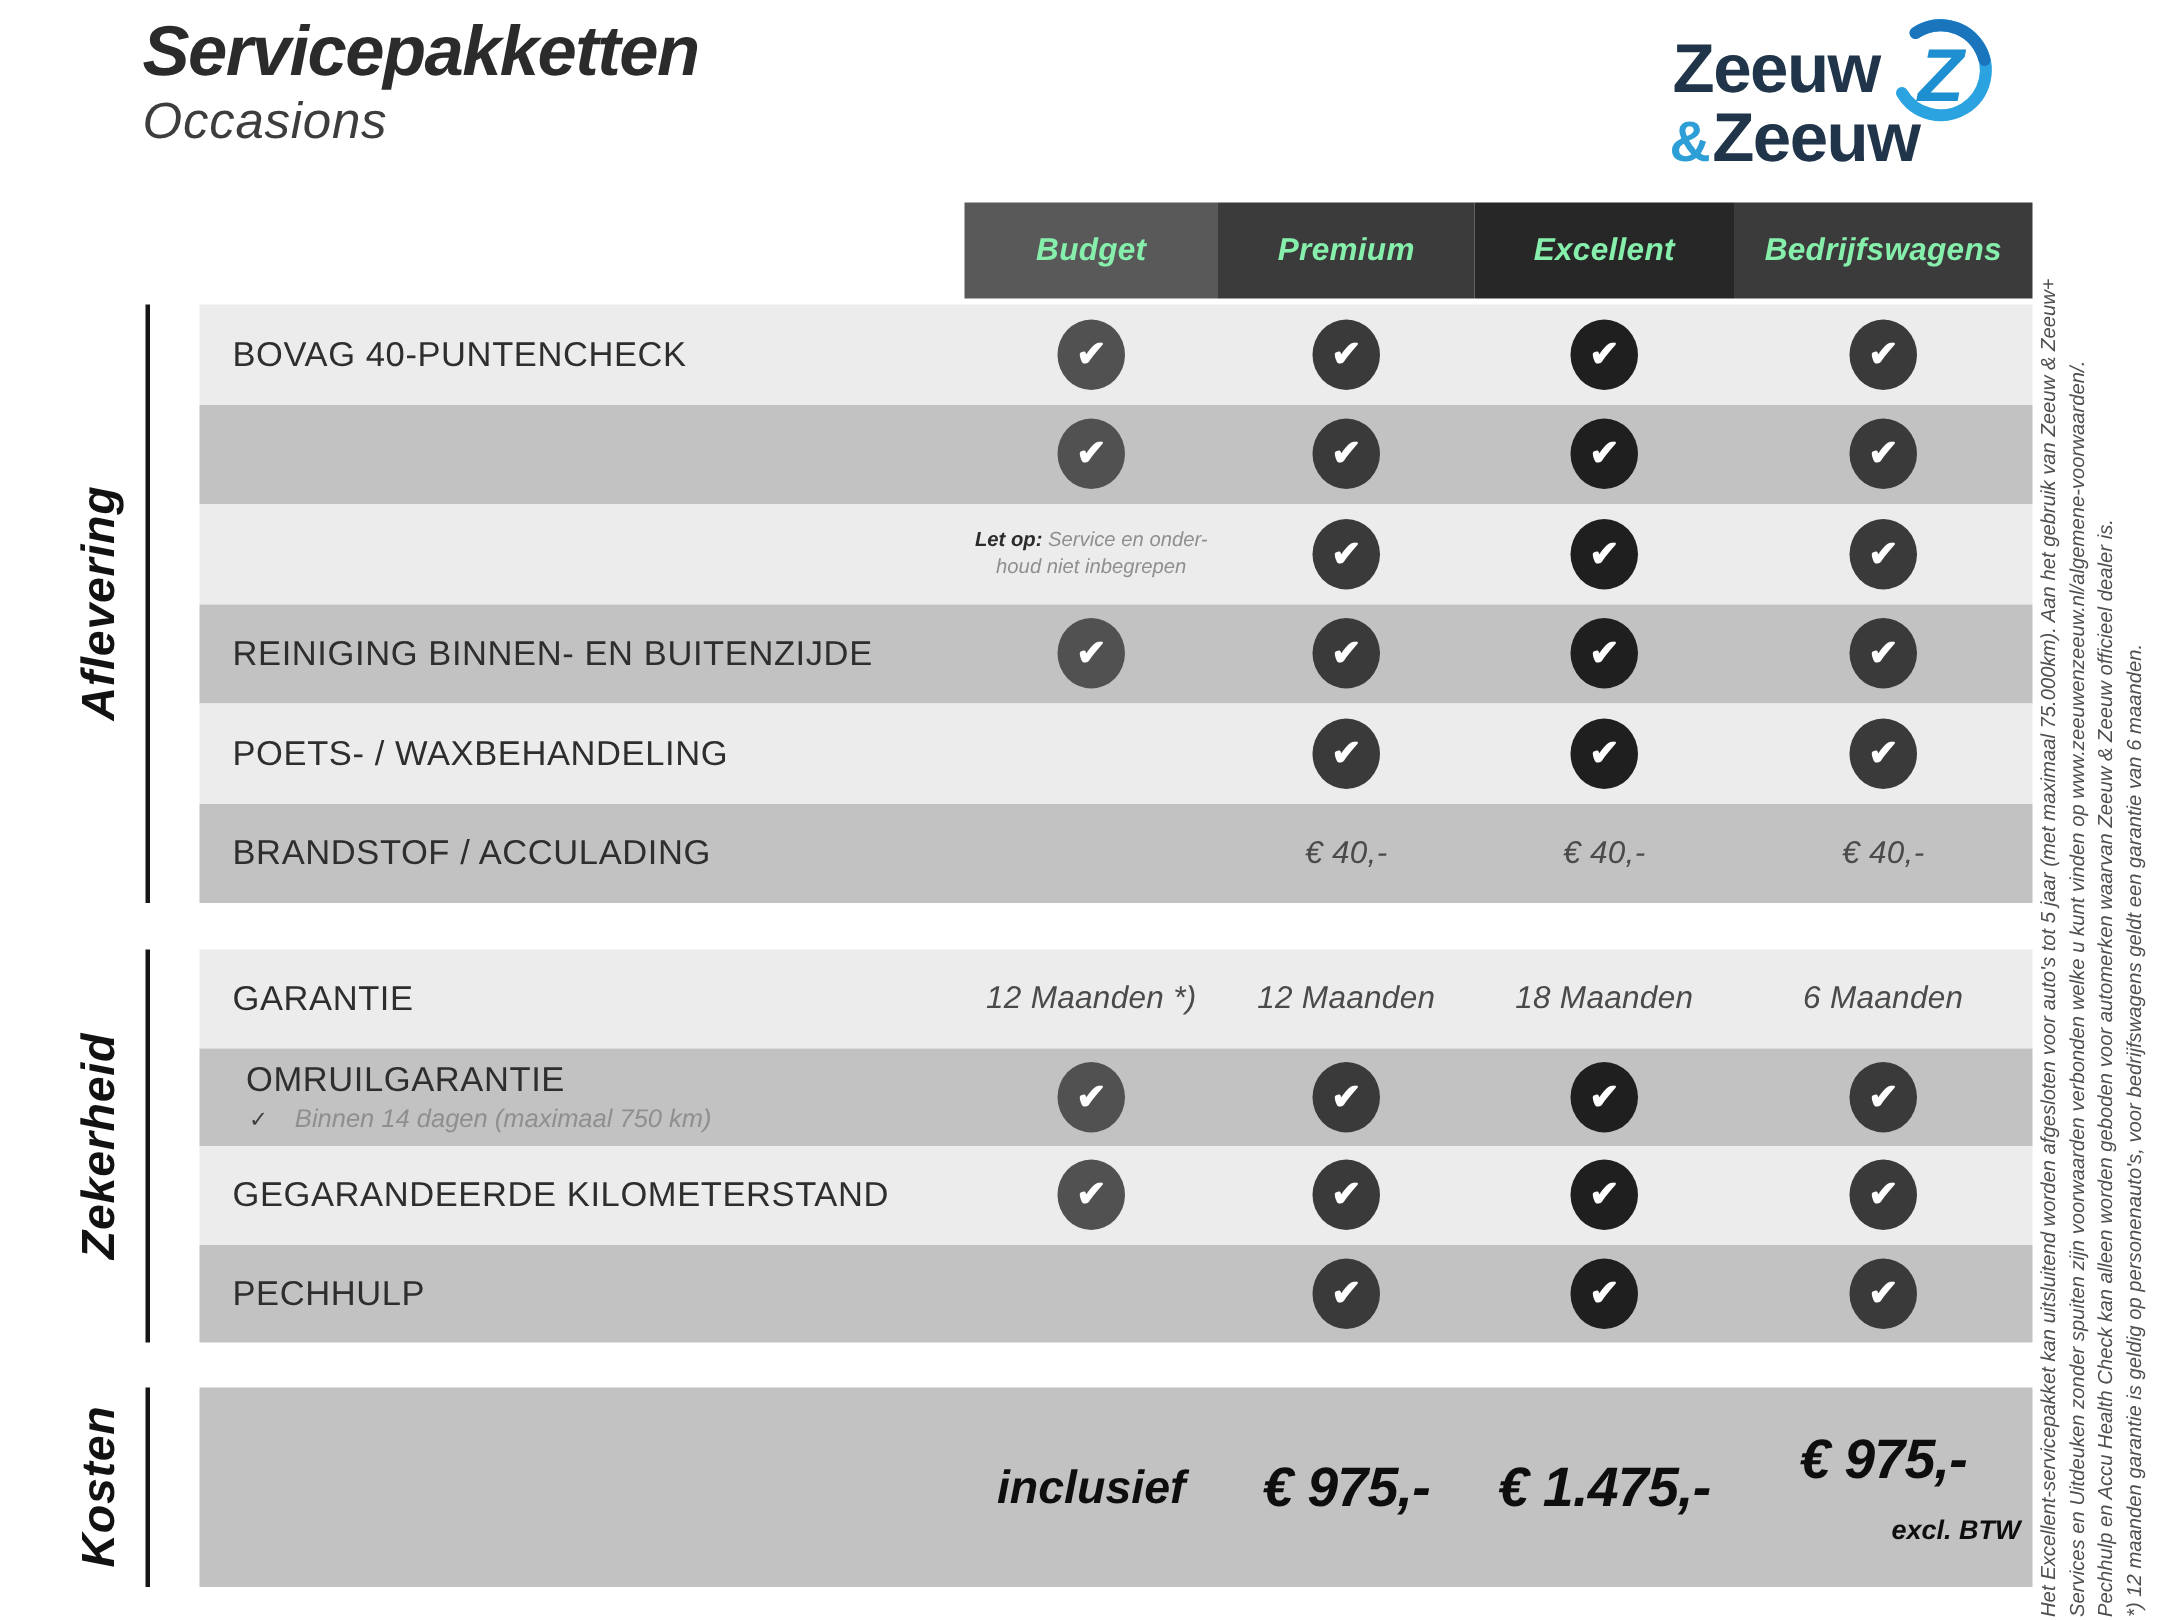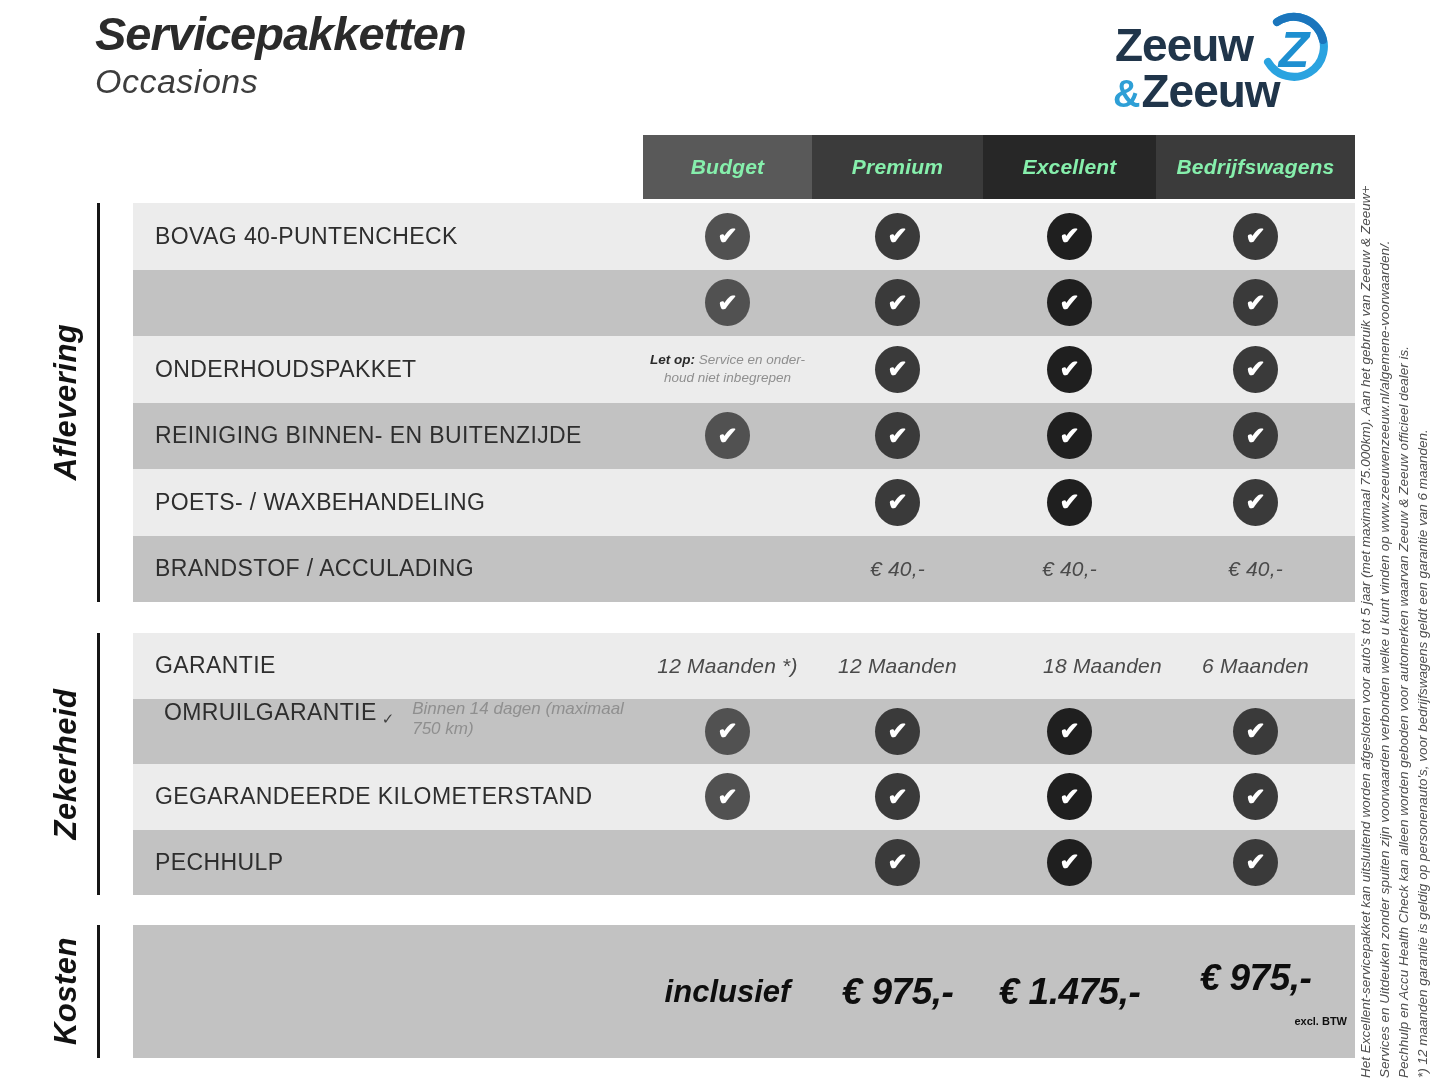--- a/index.html
+++ b/index.html
@@ -141,9 +141,6 @@
         </div>
       </div>
       <div class="row light" style="top: 336px; height: 66.5px;">
-        <div class="row-label">
-          <span class="lbl">ONDERHOUDSPAKKET</span>
-        </div>
         <div class="cell" style="left: 510px; width: 169px;">
           <div class="note"><b>Let op: </b>Service en onder-<br>houd niet inbegrepen</div>
         </div>

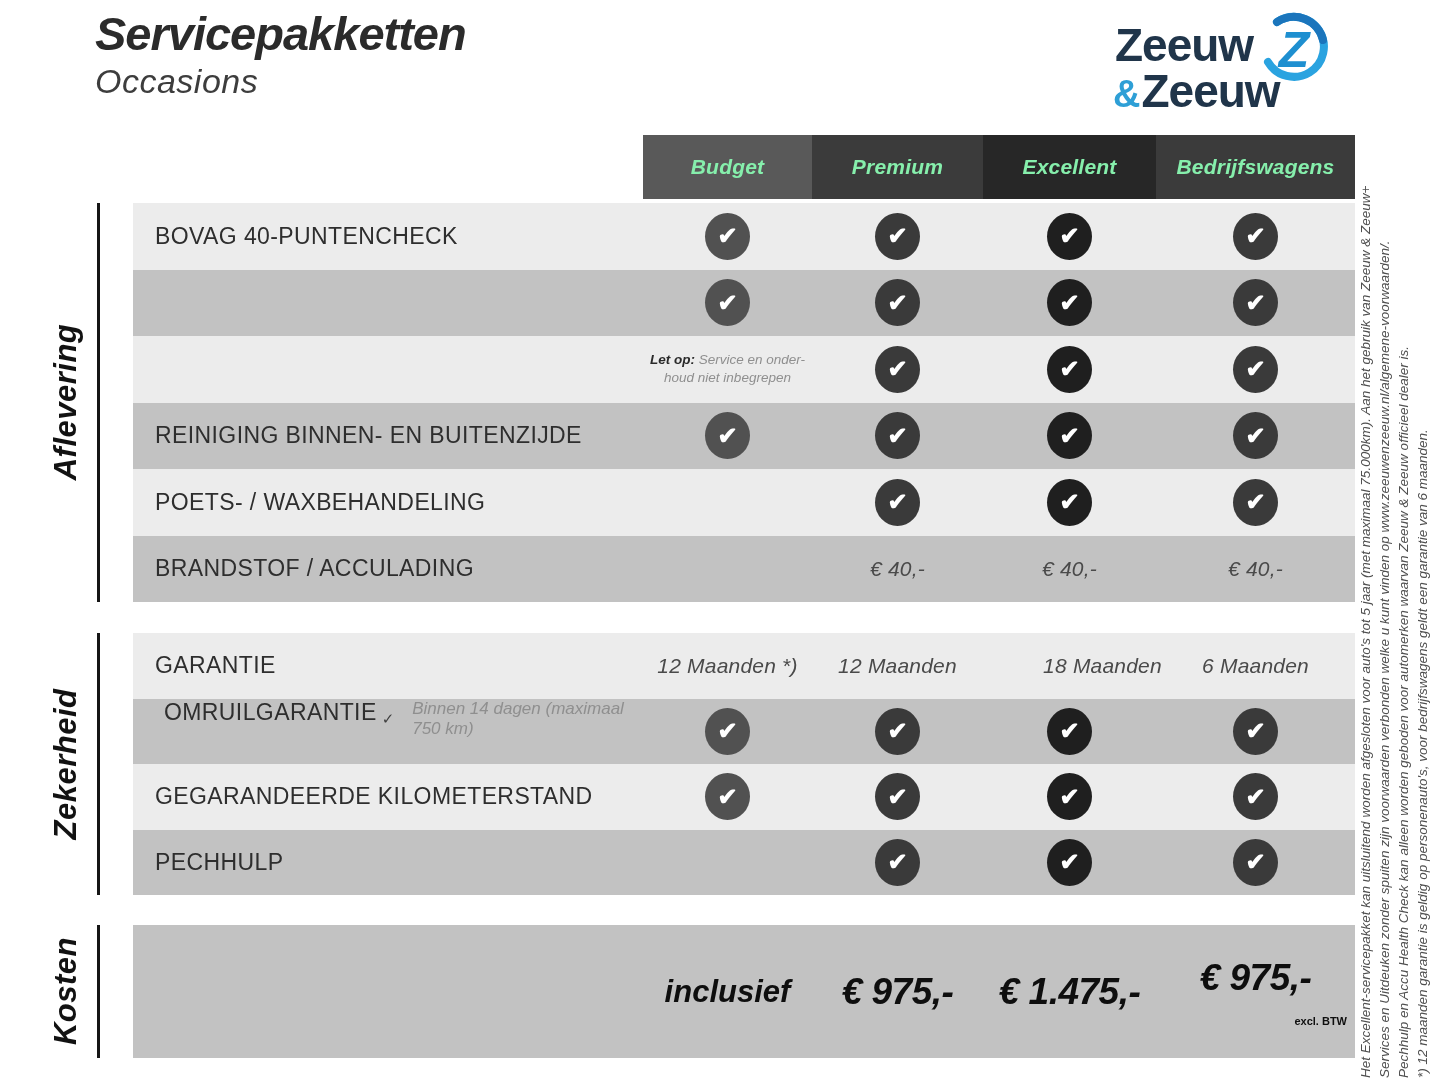--- a/index.html
+++ b/index.html
@@ -211,7 +211,7 @@
         <div class="cell" style="left: 679px; width: 171px;">
           <span class="cellText">12 Maanden</span>
         </div>
-        <div class="cell" style="left: 883px; width: 173px;">
+        <div class="cell" style="left: 850px; width: 173px;">
           <span class="cellText">18 Maanden</span>
         </div>
         <div class="cell" style="left: 1023px; width: 199px;">

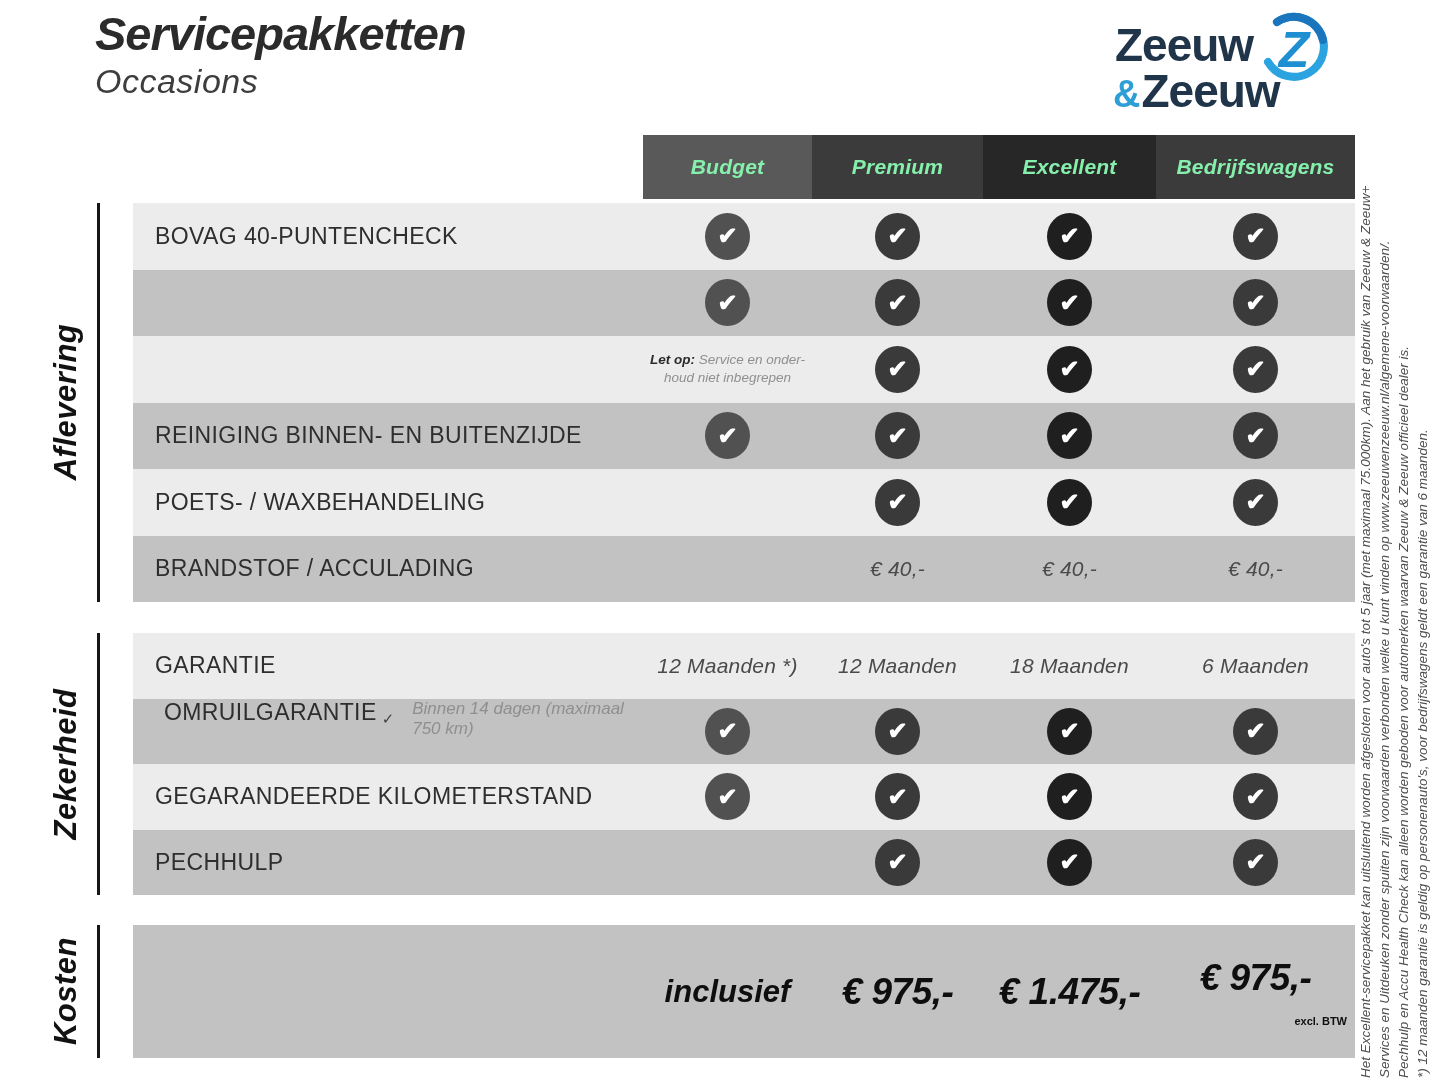--- a/index.html
+++ b/index.html
@@ -40,7 +40,7 @@
     position:absolute;left:0;top:0;bottom:0;width:510px;
     display:flex;align-items:center;padding-left:22px;gap:12px;
   }
-  .row-label.has-sub{align-items:flex-start;justify-content:center;gap:3px;padding-left:31px;}
+  .row-label.has-sub{flex-direction:column;align-items:flex-start;justify-content:center;gap:3px;padding-left:31px;}
   .lbl{font-size:23px;color:#2e2e2e;letter-spacing:0.4px;}
   .inline-note{font-style:italic;color:#8f8f8f;font-size:17px;white-space:nowrap;}
   .sub-note{font-style:italic;color:#8f8f8f;font-size:17px;display:flex;gap:18px;align-items:center;padding-left:2px;}

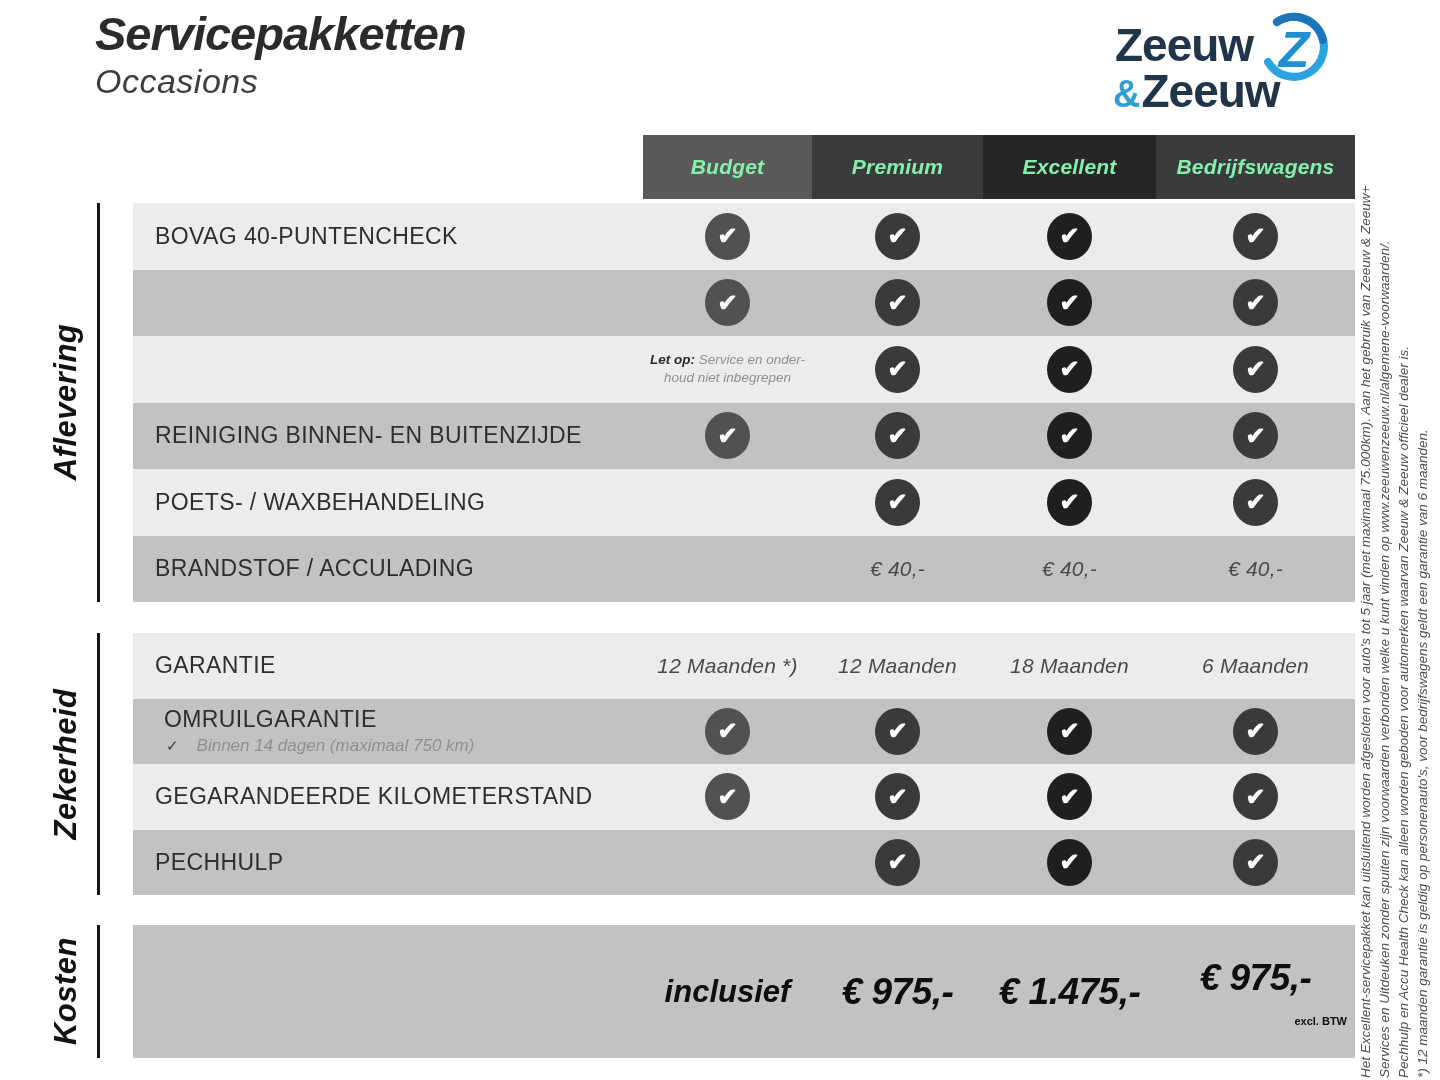--- a/index.html
+++ b/index.html
@@ -59,7 +59,7 @@
   .kcell{position:absolute;top:0;bottom:0;display:flex;align-items:center;justify-content:center;flex-direction:column;}
   .kword{font-size:31px;font-weight:bold;font-style:italic;color:#0e0e0e;}
   .kprice{font-size:37px;font-weight:bold;font-style:italic;color:#0e0e0e;letter-spacing:-0.5px;white-space:nowrap;}
-  .knote{font-size:11px;font-weight:bold;color:#0e0e0e;align-self:flex-end;margin-right:8px;margin-top:16px;}
+  .knote{font-size:18px;font-weight:bold;font-style:italic;color:#0e0e0e;align-self:flex-end;margin-right:8px;margin-top:16px;}
   
   .rail{position:absolute;left:97px;width:3px;background:#161616;}
   #rail-aflevering{top:203px;height:399px;}

